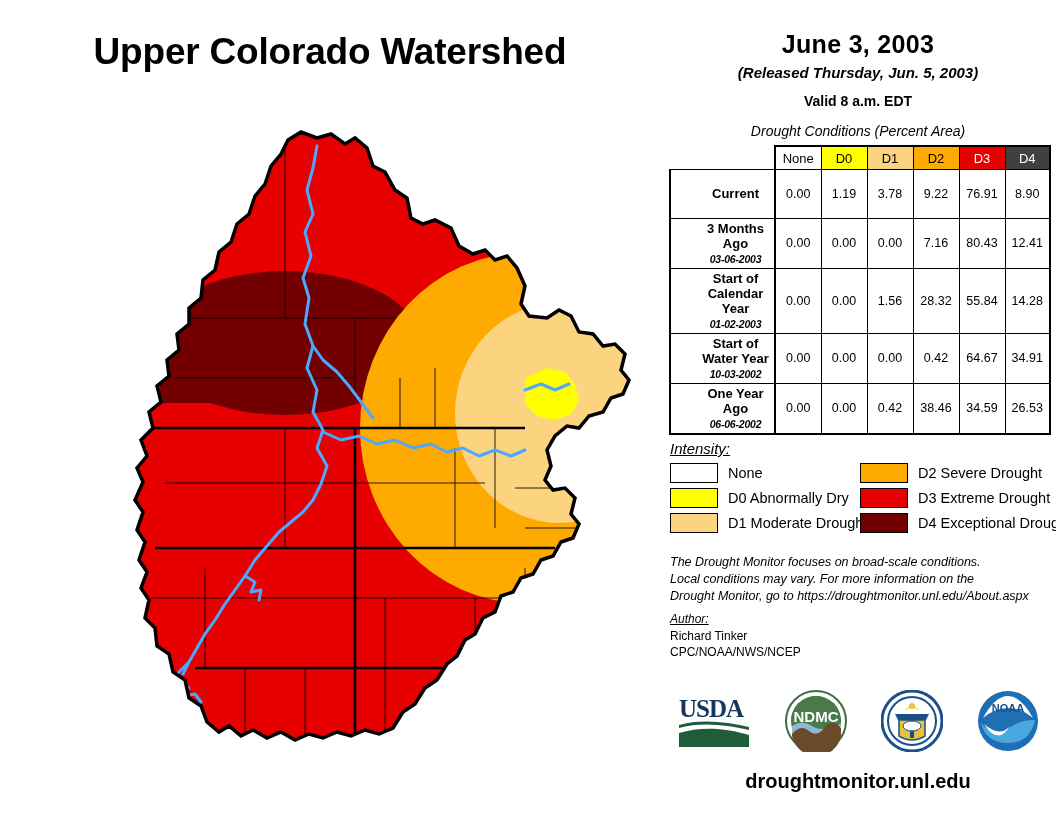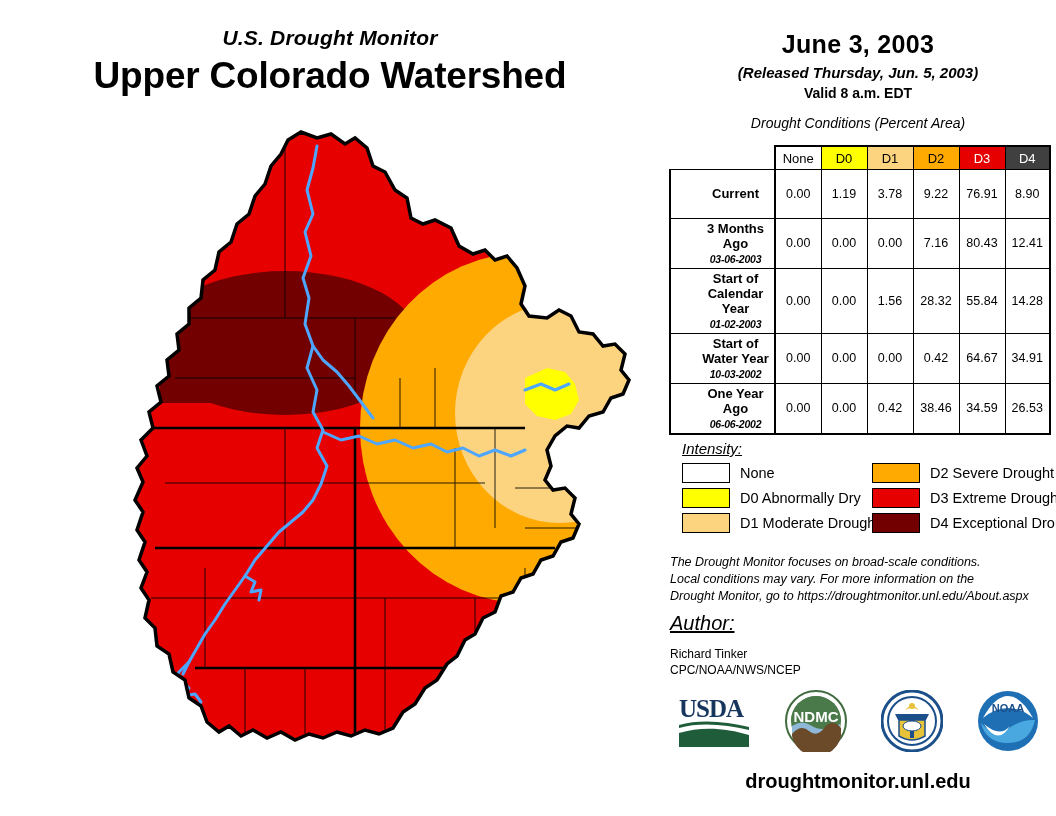--- a/index.html
+++ b/index.html
@@ -202,7 +202,6 @@
 <body>
 
 <div id="title-block">
-  <div id="subtitle-us-drought-monitor">U.S. Drought Monitor</div>
   <div id="title-watershed">Upper Colorado Watershed</div>
 </div>
 

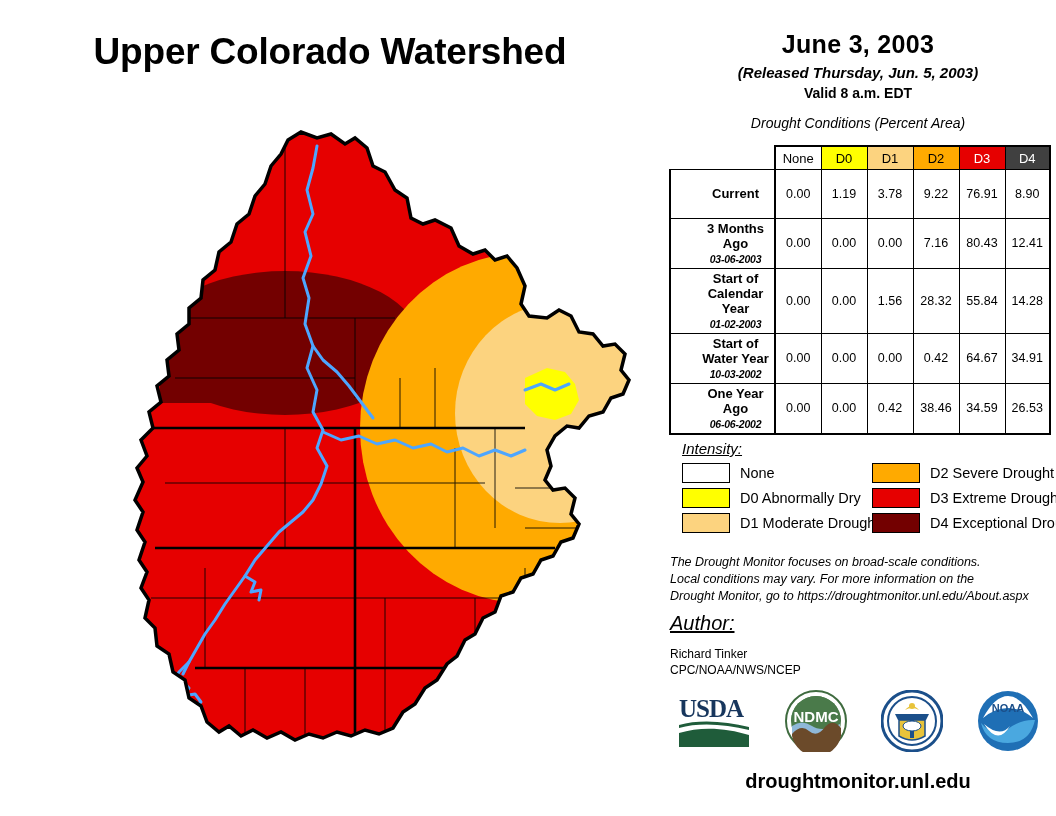--- a/index.html
+++ b/index.html
@@ -61,7 +61,7 @@
     color: #000; margin-top: 5px;
   }
   #date-valid {
-    font-size: 14px; font-weight: bold; color: #000; margin-top: 4px;
+    font-size: 14px; font-weight: bold; color: #000; margin-top: 12px;
   }
 
   #table-caption {

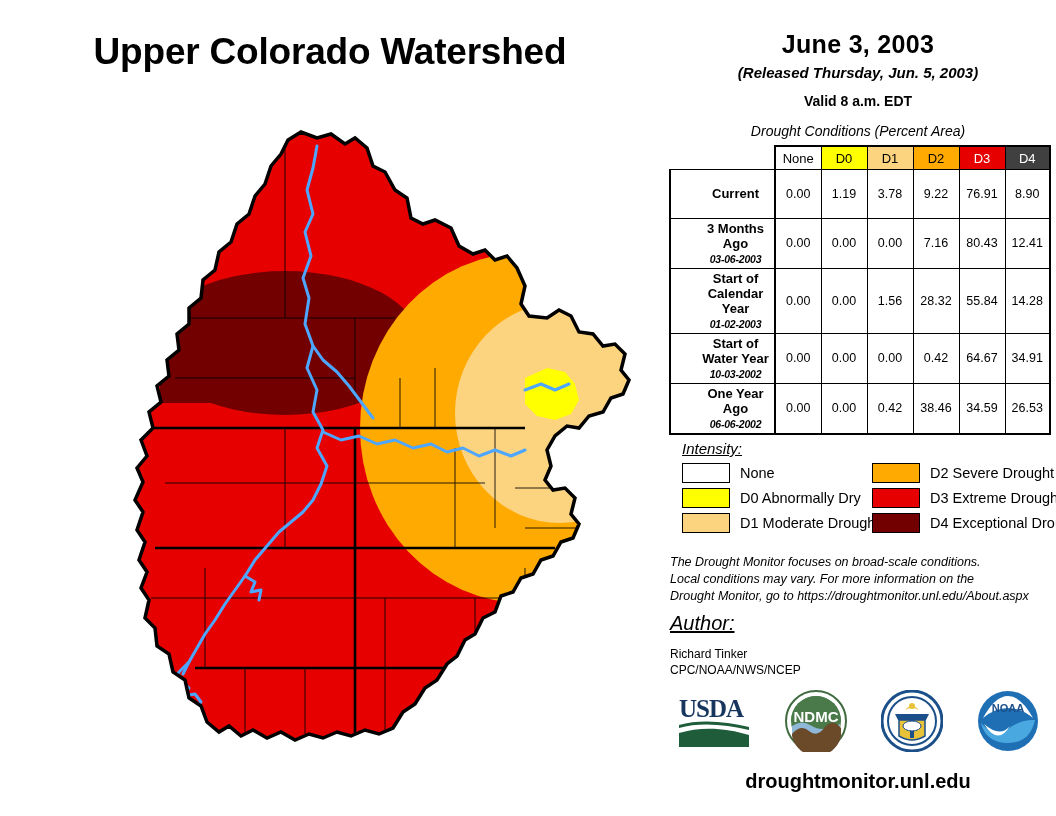--- a/index.html
+++ b/index.html
@@ -121,7 +121,7 @@
   
   #legend {
     position: absolute;
-    left: 22px; top: 440px;
+    left: 10px; top: 440px;
     width: 334px;
   }
   #legend-title {

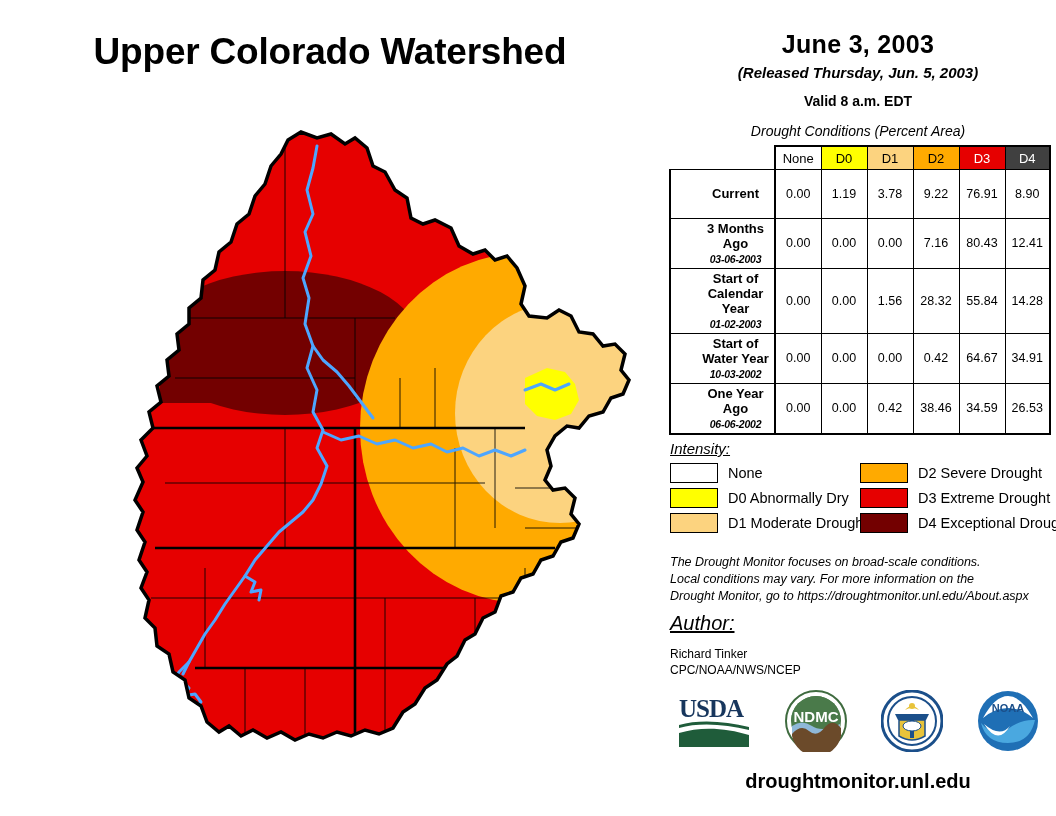--- a/index.html
+++ b/index.html
@@ -167,10 +167,10 @@
     color: #000;
   }
   #author-title {
-    font-size: 20px;
+    font-size: 12px;
     font-style: italic;
     text-decoration: underline;
-    margin-bottom: 12px;
+    margin-bottom: 3px;
   }
   #author-name, #author-org {
     font-size: 12px;

